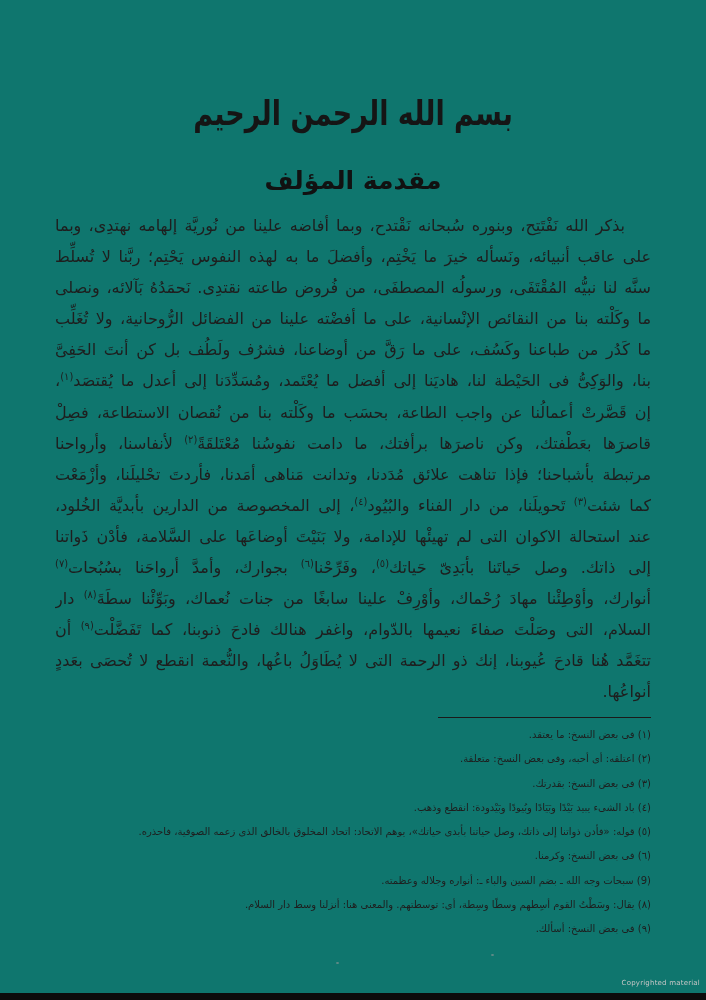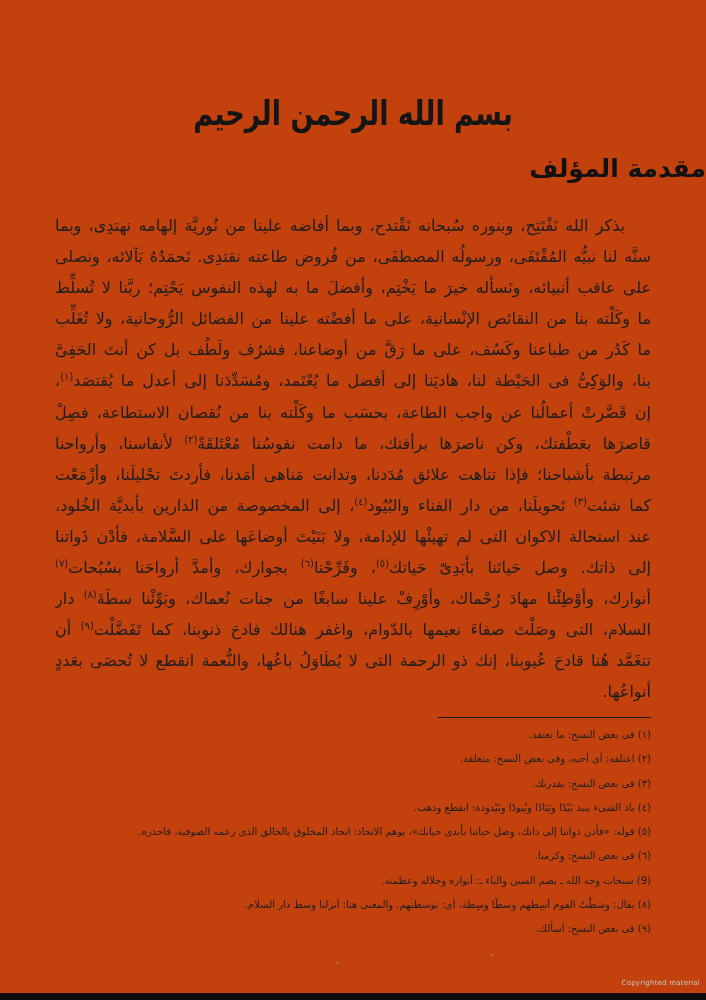--- a/index.html
+++ b/index.html
@@ -7,7 +7,7 @@
     position: relative;
     width: 706px;
     height: 1000px;
-    background: #c2410c;
+    background: #0f766e;
     overflow: hidden;
     font-family: "DejaVu Sans", sans-serif;
     color: #1c1c1c;

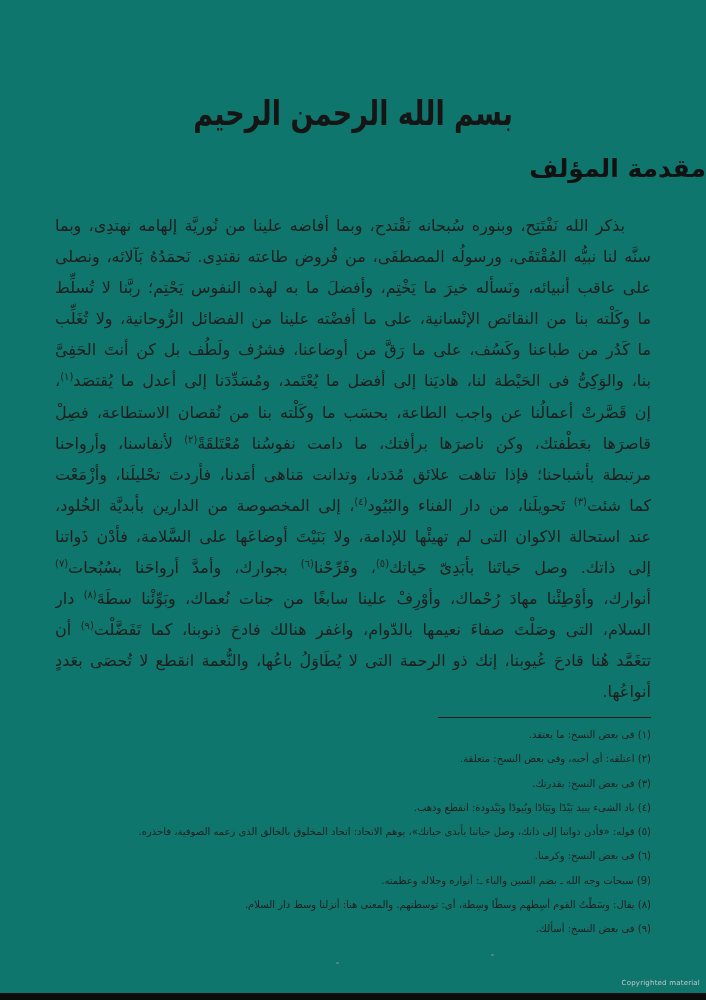--- a/index.html
+++ b/index.html
@@ -27,9 +27,10 @@
   }
   .page-title {
     position: absolute;
-    top: 154px;
+    top: 166px;
     left: 0;
     width: 100%;
+    text-align: center;
     direction: rtl;
     font-size: 25px;
     font-weight: bold;

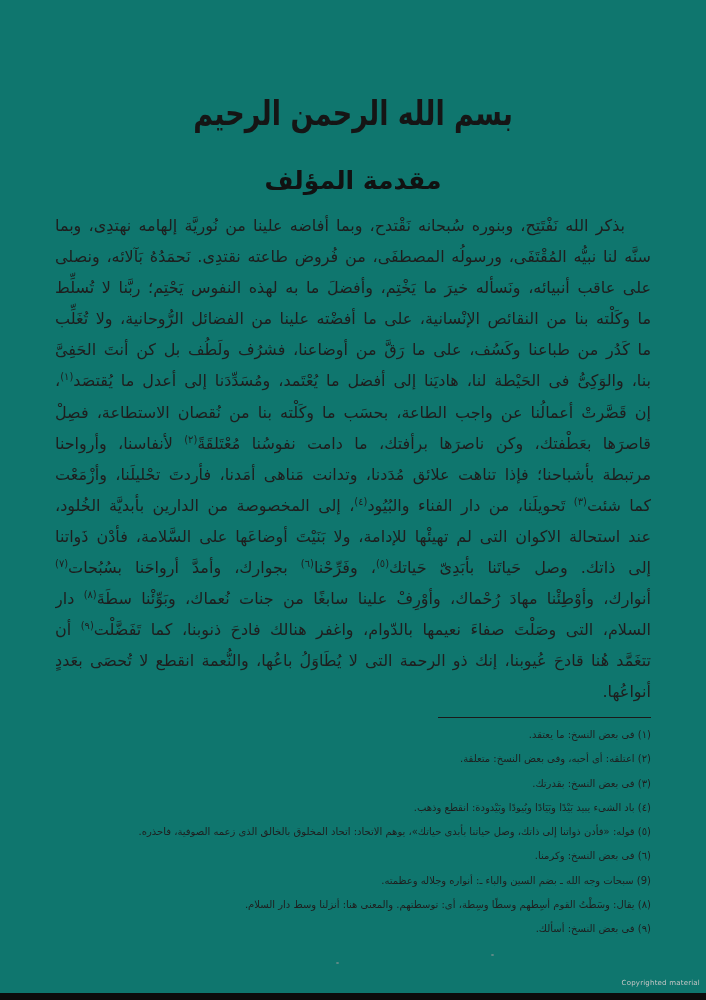--- a/index.html
+++ b/index.html
@@ -122,8 +122,8 @@
 
   <div class="body-text" lang="ar" dir="rtl">
     <div class="bline first supify">بذكر الله نَفْتَتِح، وبنوره سُبحانه نَقْتدح، وبما أفاضه علينا من نُوريَّة إلهامه نهتدِى، وبما</div>
+    <div class="bline supify">على عاقب أنبيائه، ونَسأله خيرَ ما يَخْتِم، وأفضلَ ما به لهذه النفوس يَحْتِم؛ ربَّنا لا تُسلِّط</div>
     <div class="bline supify">سنَّه لنا نبيُّه المُقْتَفَى، ورسولُه المصطفَى، من فُروض طاعته نقتدِى. نَحمَدُهُ بَآلائه، ونصلى</div>
-    <div class="bline supify">على عاقب أنبيائه، ونَسأله خيرَ ما يَخْتِم، وأفضلَ ما به لهذه النفوس يَحْتِم؛ ربَّنا لا تُسلِّط</div>
     <div class="bline supify">ما وكَلْته بنا من النقائص الإنْسانية، على ما أفضْته علينا من الفضائل الرُّوحانية، ولا تُغَلِّب</div>
     <div class="bline supify">ما كَدُر من طباعنا وكَسُف، على ما رَقَّ من أوضاعنا، فشرُف ولَطُف بل كن أنتَ الحَفِىَّ</div>
     <div class="bline supify">بنا، والوَكِىُّ فى الحَيْطة لنا، هاديَنا إلى أفضل ما يُعْتَمد، ومُسَدِّدَنا إلى أعدل ما يُقتصَد<sup>(١)</sup>،</div>

